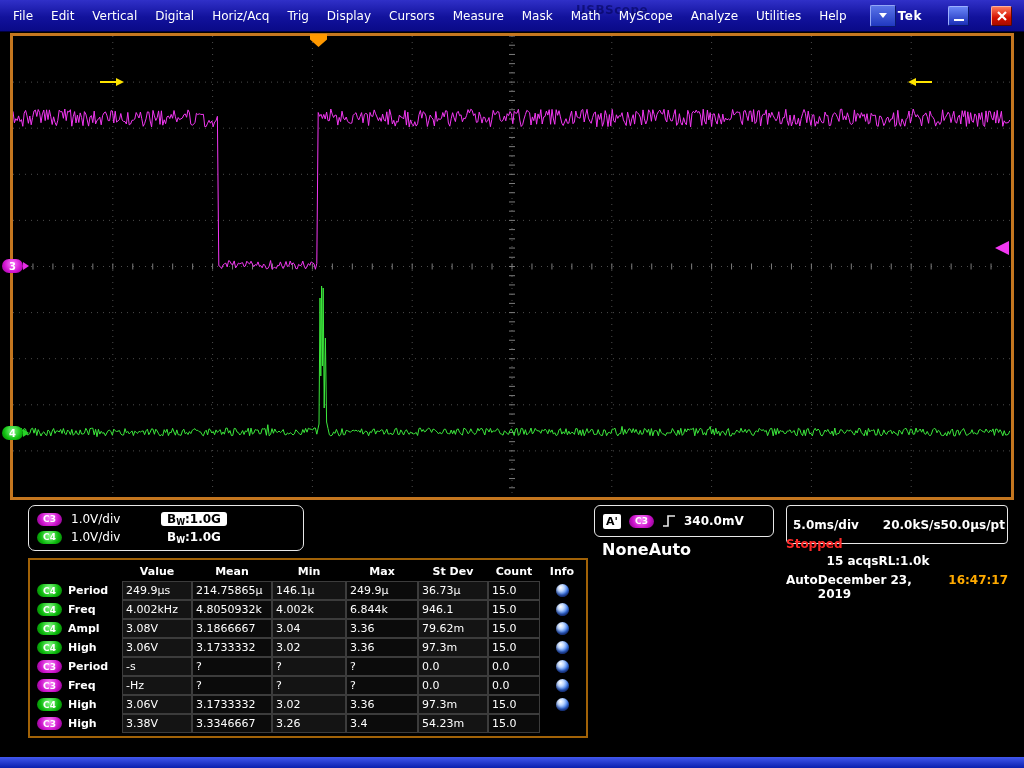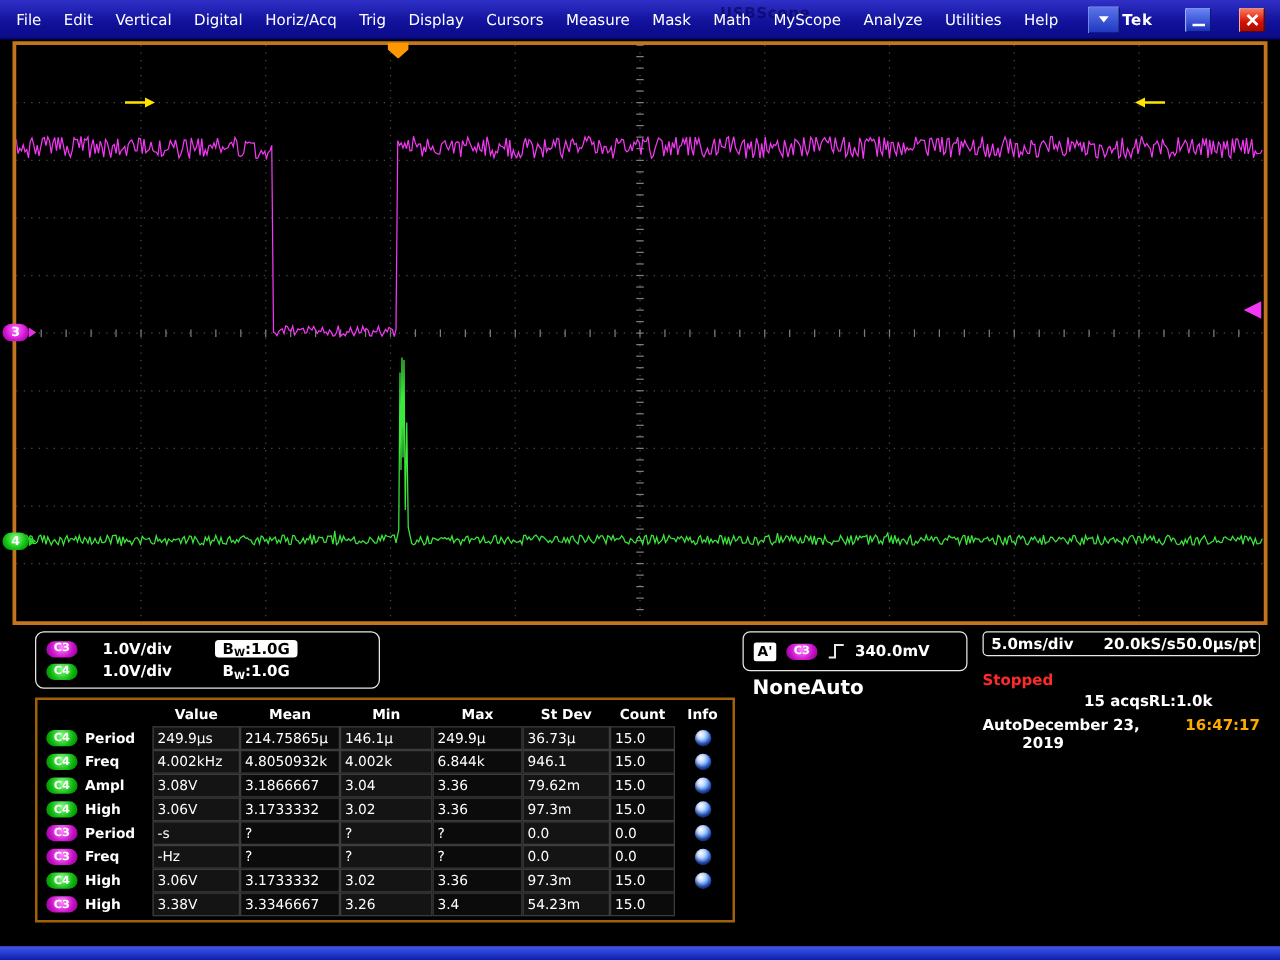--- a/index.html
+++ b/index.html
@@ -54,7 +54,7 @@
   .vpanel{left:28px;top:505px;width:276px;height:46px;padding:4px 8px;
     display:flex;flex-direction:column;justify-content:space-around}
   .vrow{display:flex;align-items:center;height:18px}
-  .vscale{font-size:12px;font-weight:bold;margin-left:20px;width:64px}
+  .vscale{font-size:12px;font-weight:normal;margin-left:9px;width:64px}
   .bw{margin-left:26px;font-size:12px;font-weight:bold;padding:0 6px;border-radius:3px;
     display:flex;align-items:baseline;color:#fff}
   .bw sub{font-size:8px;transform:translateY(2px)}

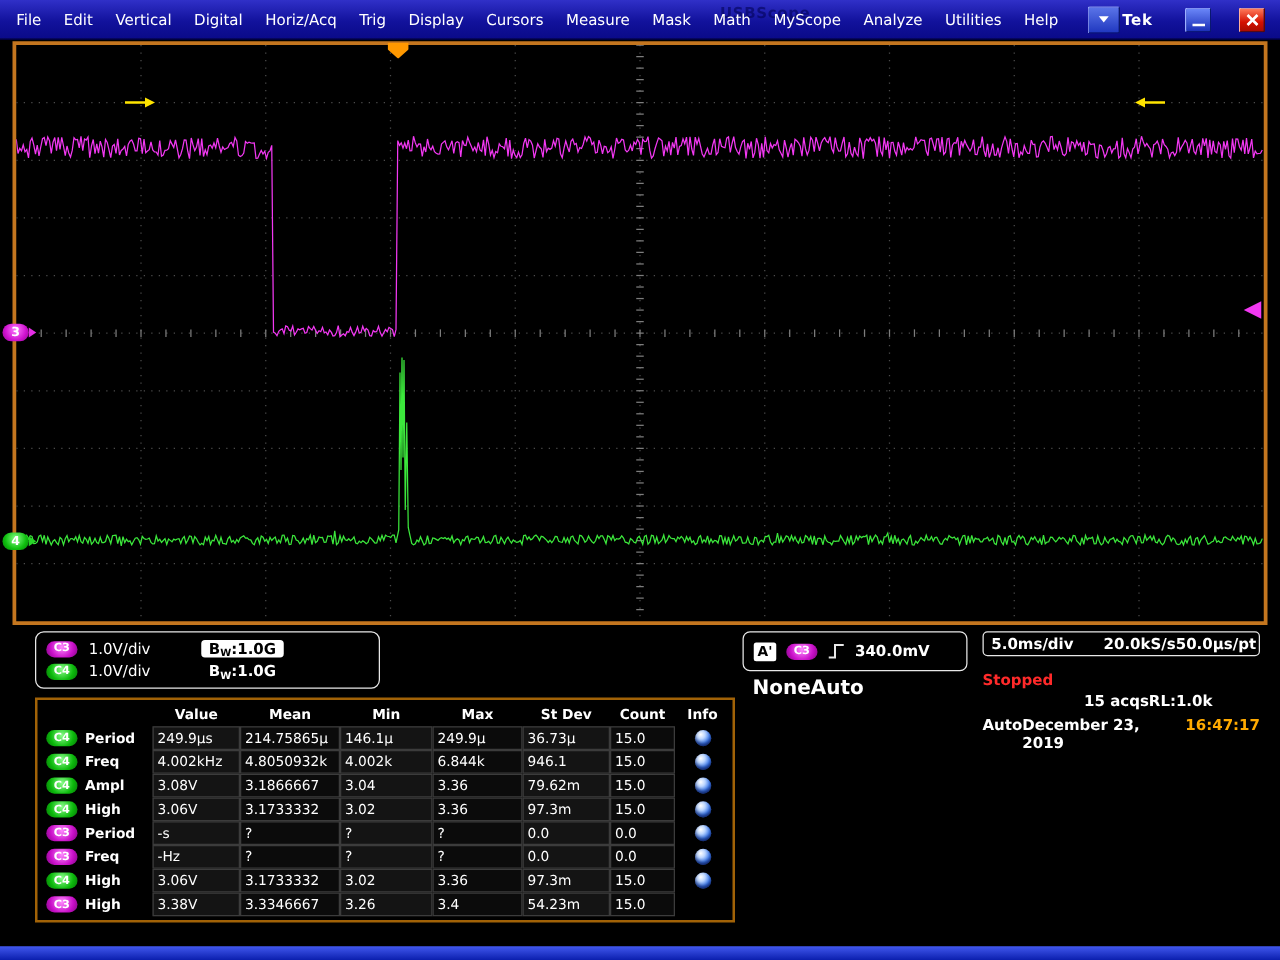--- a/index.html
+++ b/index.html
@@ -68,7 +68,7 @@
   .trig-sub{position:absolute;left:594px;top:540px;width:180px;display:flex;
     justify-content:flex-start;padding:0 8px;color:#fff;font-weight:bold;font-size:16px}
 
-  .hbox{left:786px;top:505px;width:222px;height:20px;border-radius:4px;
+  .hbox{left:786px;top:505px;width:222px;height:39px;border-radius:4px;
     display:flex;align-items:center;padding:0 6px;font-weight:bold;font-size:12px}
   .hb{white-space:nowrap}
   .sr{margin-left:24px}

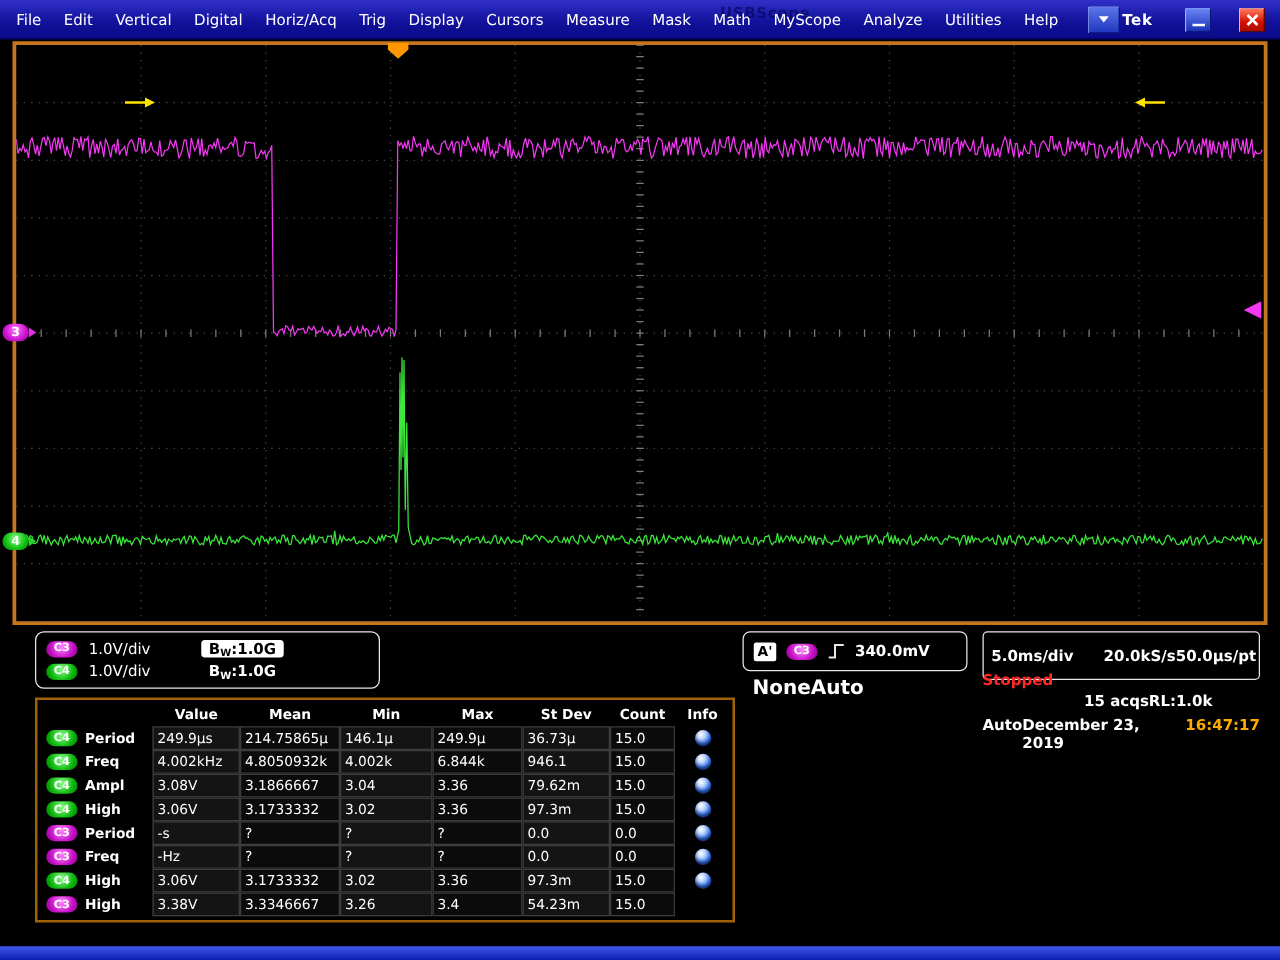--- a/index.html
+++ b/index.html
@@ -75,7 +75,7 @@
   .res{margin-left:auto}
   .acq-status{position:absolute;left:786px;top:537px;width:222px;color:#fff;font-size:12px}
   .stopped{color:#ff2a2a;font-weight:bold}
-  .acq-row{display:flex;justify-content:flex-end;padding-right:38px;margin-top:3px;font-weight:bold}
+  .acq-row{display:flex;justify-content:center;padding-right:38px;margin-top:3px;font-weight:bold}
   .date-row{display:flex;justify-content:space-between;margin-top:5px;font-weight:bold}
   .date-row .time{color:#ffaa00}
 

